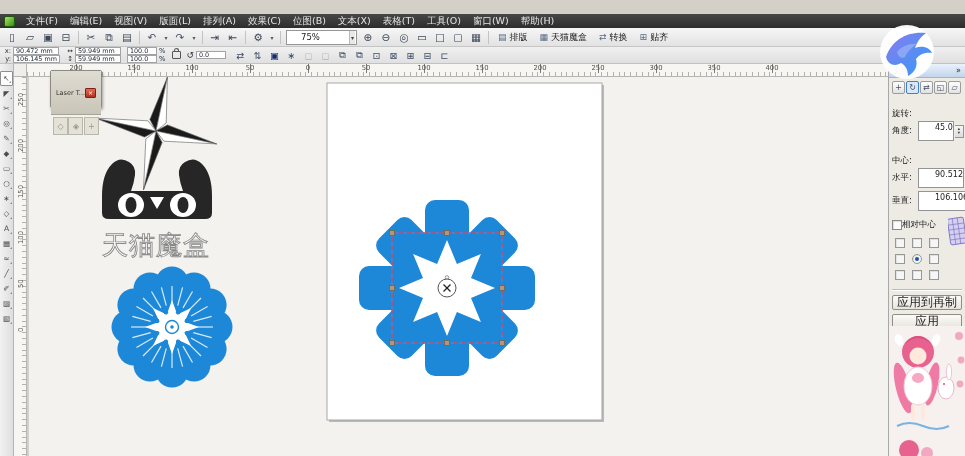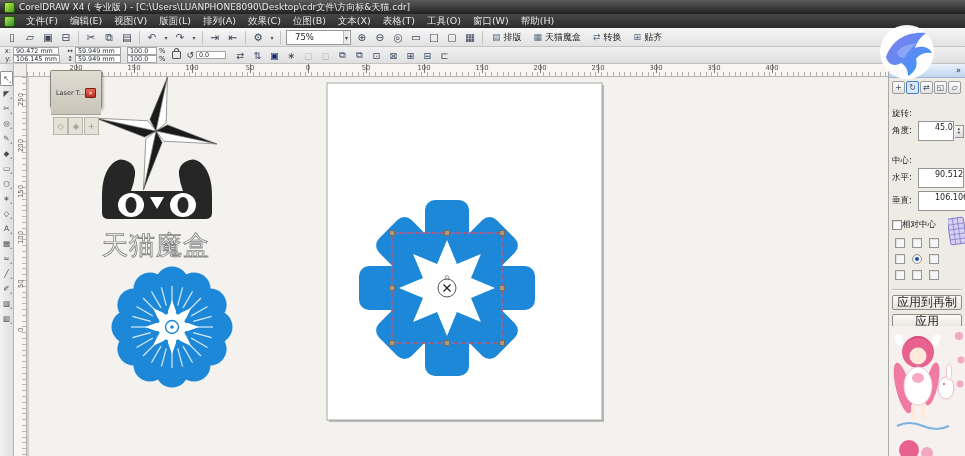--- a/index.html
+++ b/index.html
@@ -108,10 +108,6 @@
 
 <div id="app">
 
-  <div class="abs titlebar">
-    <span class="appicon"></span>
-    <span>CorelDRAW X4 ( 专业版 ) - [C:\Users\LUANPHONE8090\Desktop\cdr文件\方向标&amp;天猫.cdr]</span>
-  </div>
 
   <div class="abs menubar">
     <span class="docicon"></span>

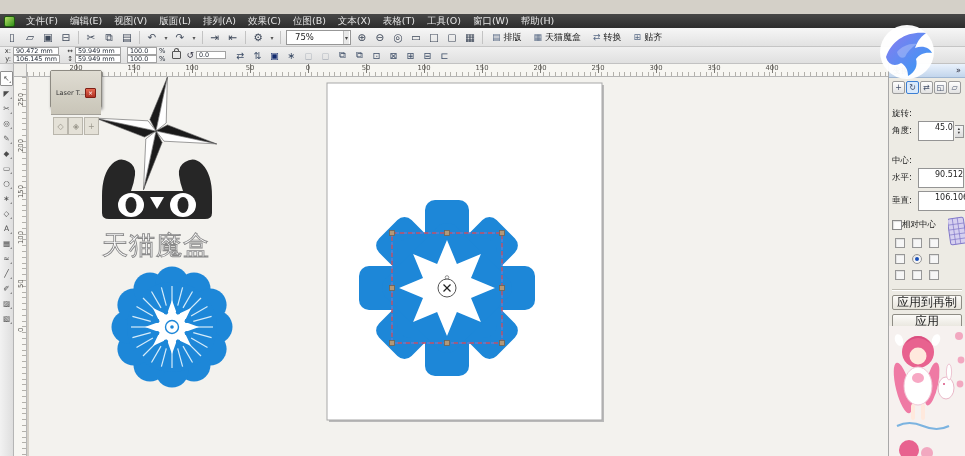--- a/index.html
+++ b/index.html
@@ -24,7 +24,7 @@
   .tbtn.dd{width:8px;font-size:6px;color:#555}
   .sep{width:1px;height:13px;background:#c3c3c3;margin:0 3px}
   .zoombox{width:54px;height:13px;border:1px solid #979797;background:#fff;font-size:8.5px;color:#222;
-           display:flex;align-items:center;justify-content:space-between;padding:0 1px 0 8px;margin:0 2px}
+           display:flex;align-items:center;justify-content:space-between;padding:0 1px 0 14px;margin:0 2px}
   .zoombox .car{font-size:6px;color:#444;background:#e8e8e8;border-left:1px solid #bbb;height:100%;display:flex;align-items:center;padding:0 1px}
   .plugbtn{display:flex;align-items:center;gap:3px;font-size:9px;color:#222;height:15px;padding:0 5px;border:1px solid transparent;border-radius:2px}
   .plugico{font-size:9px;color:#5a6b86}

